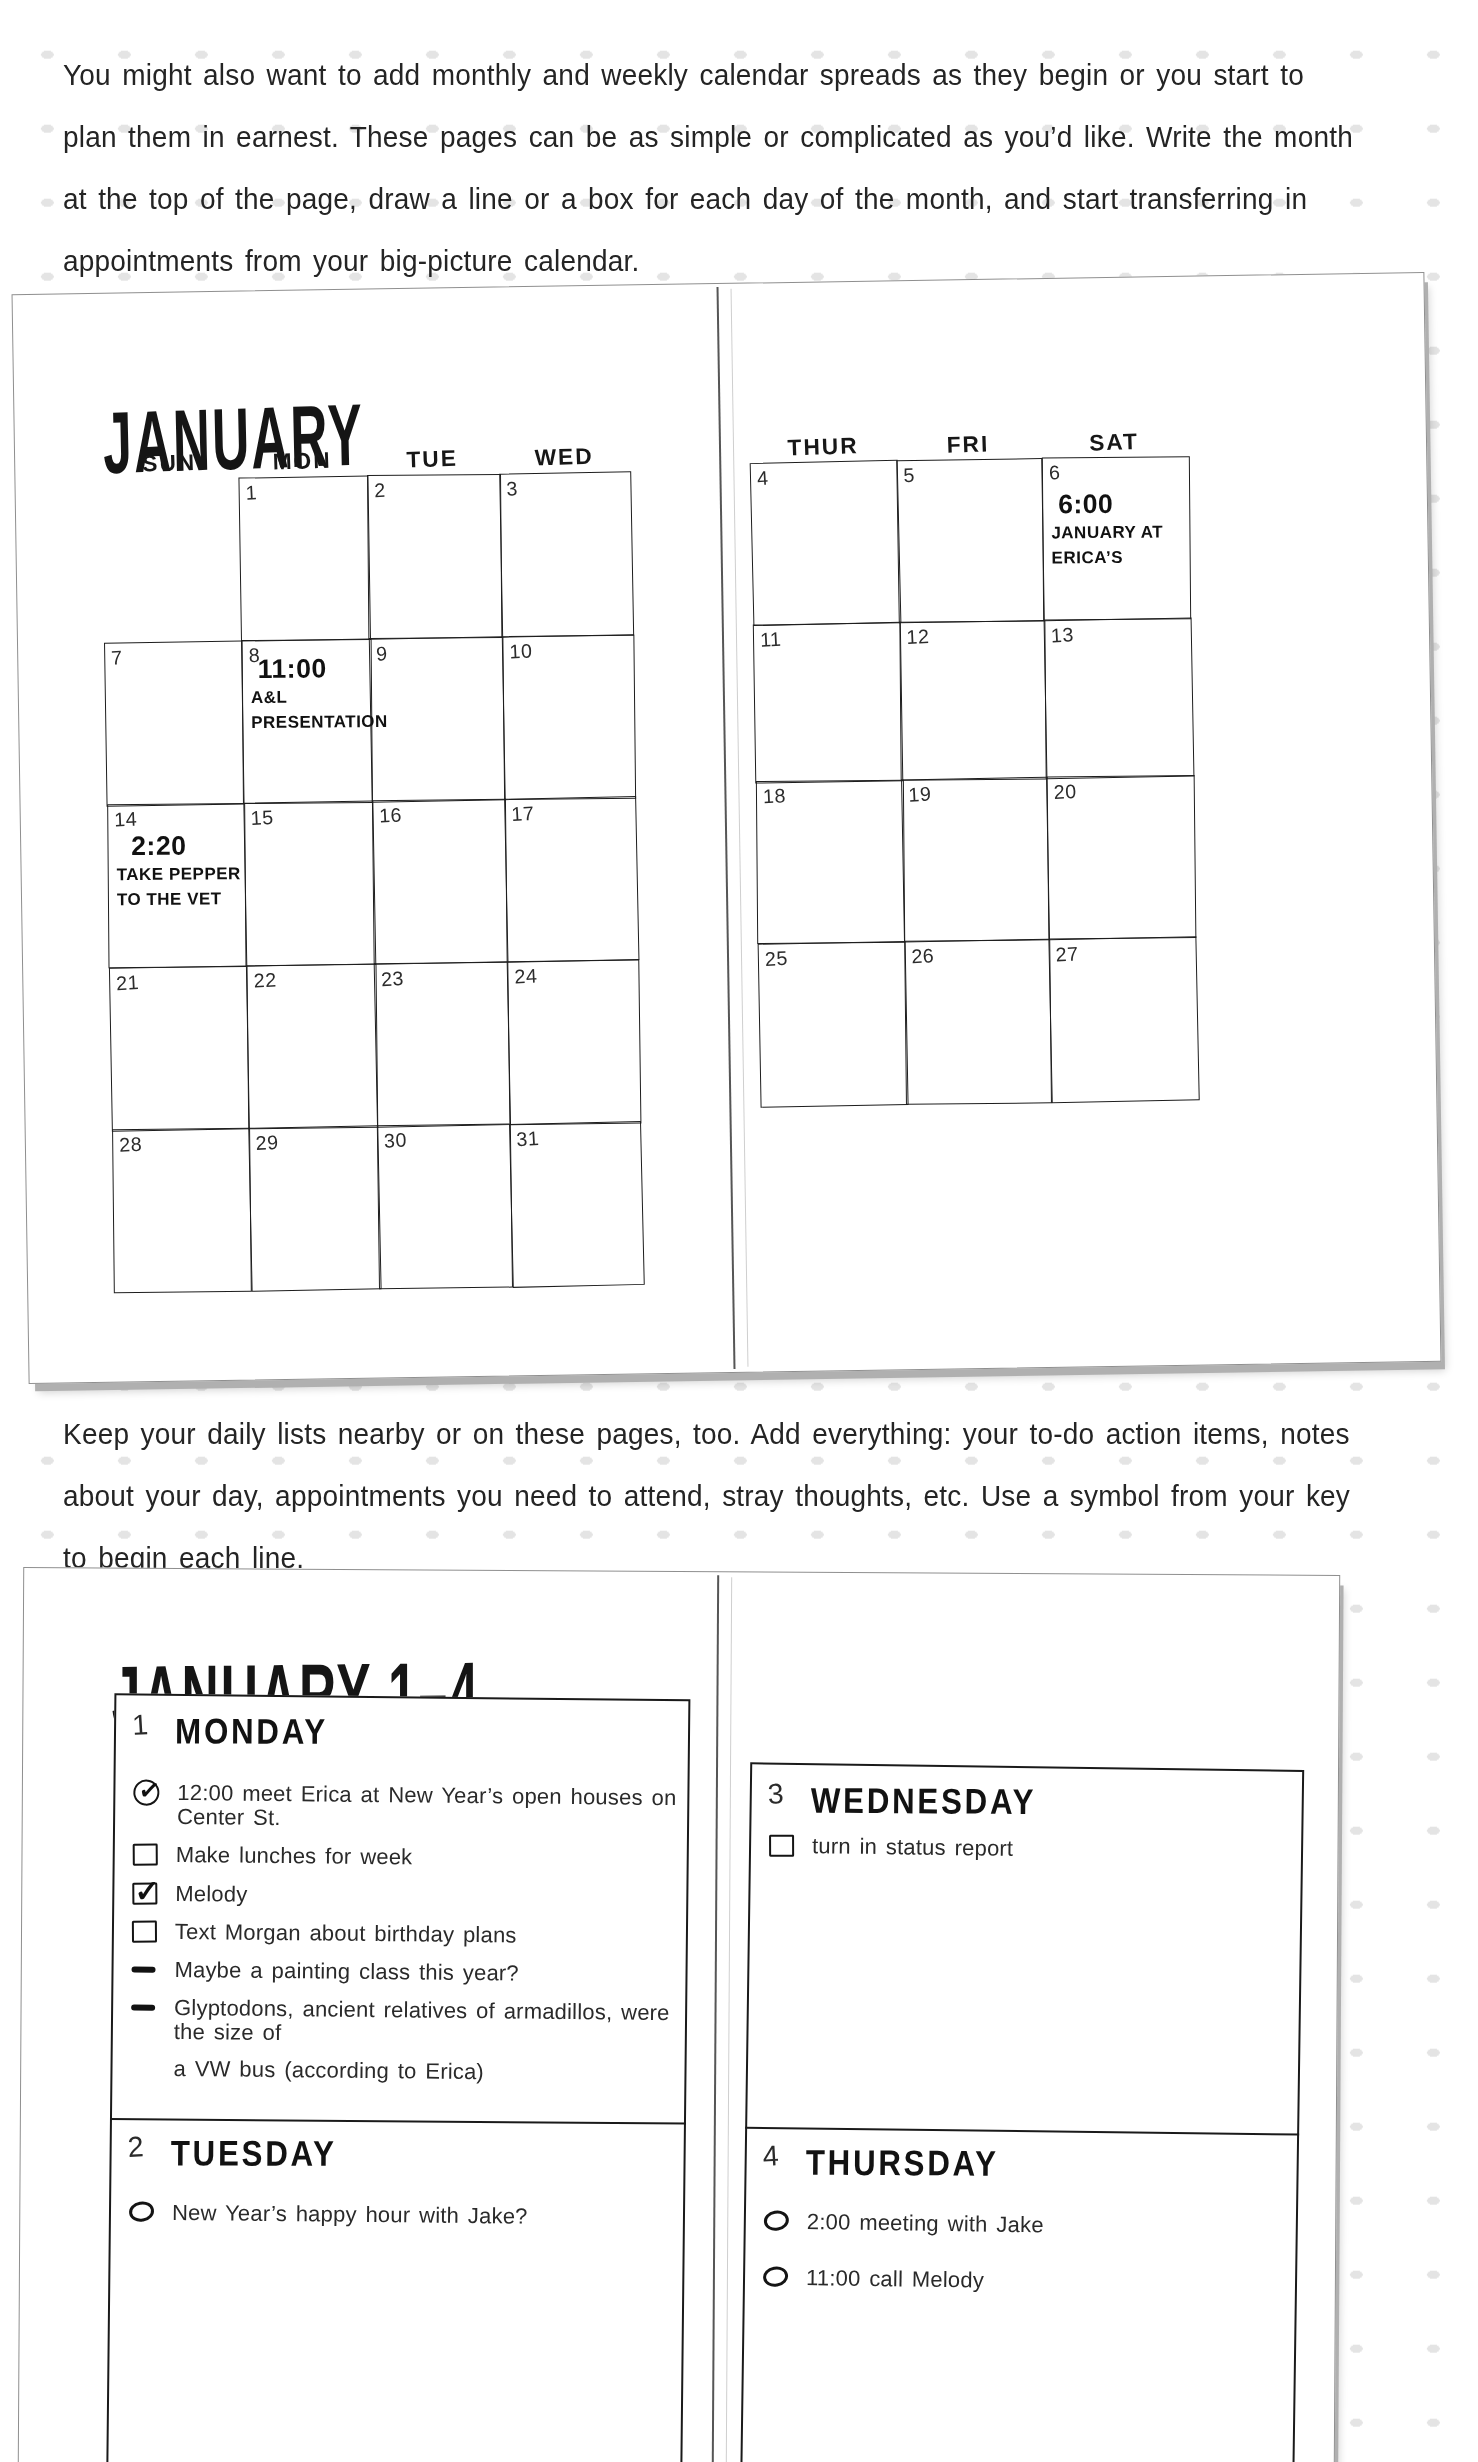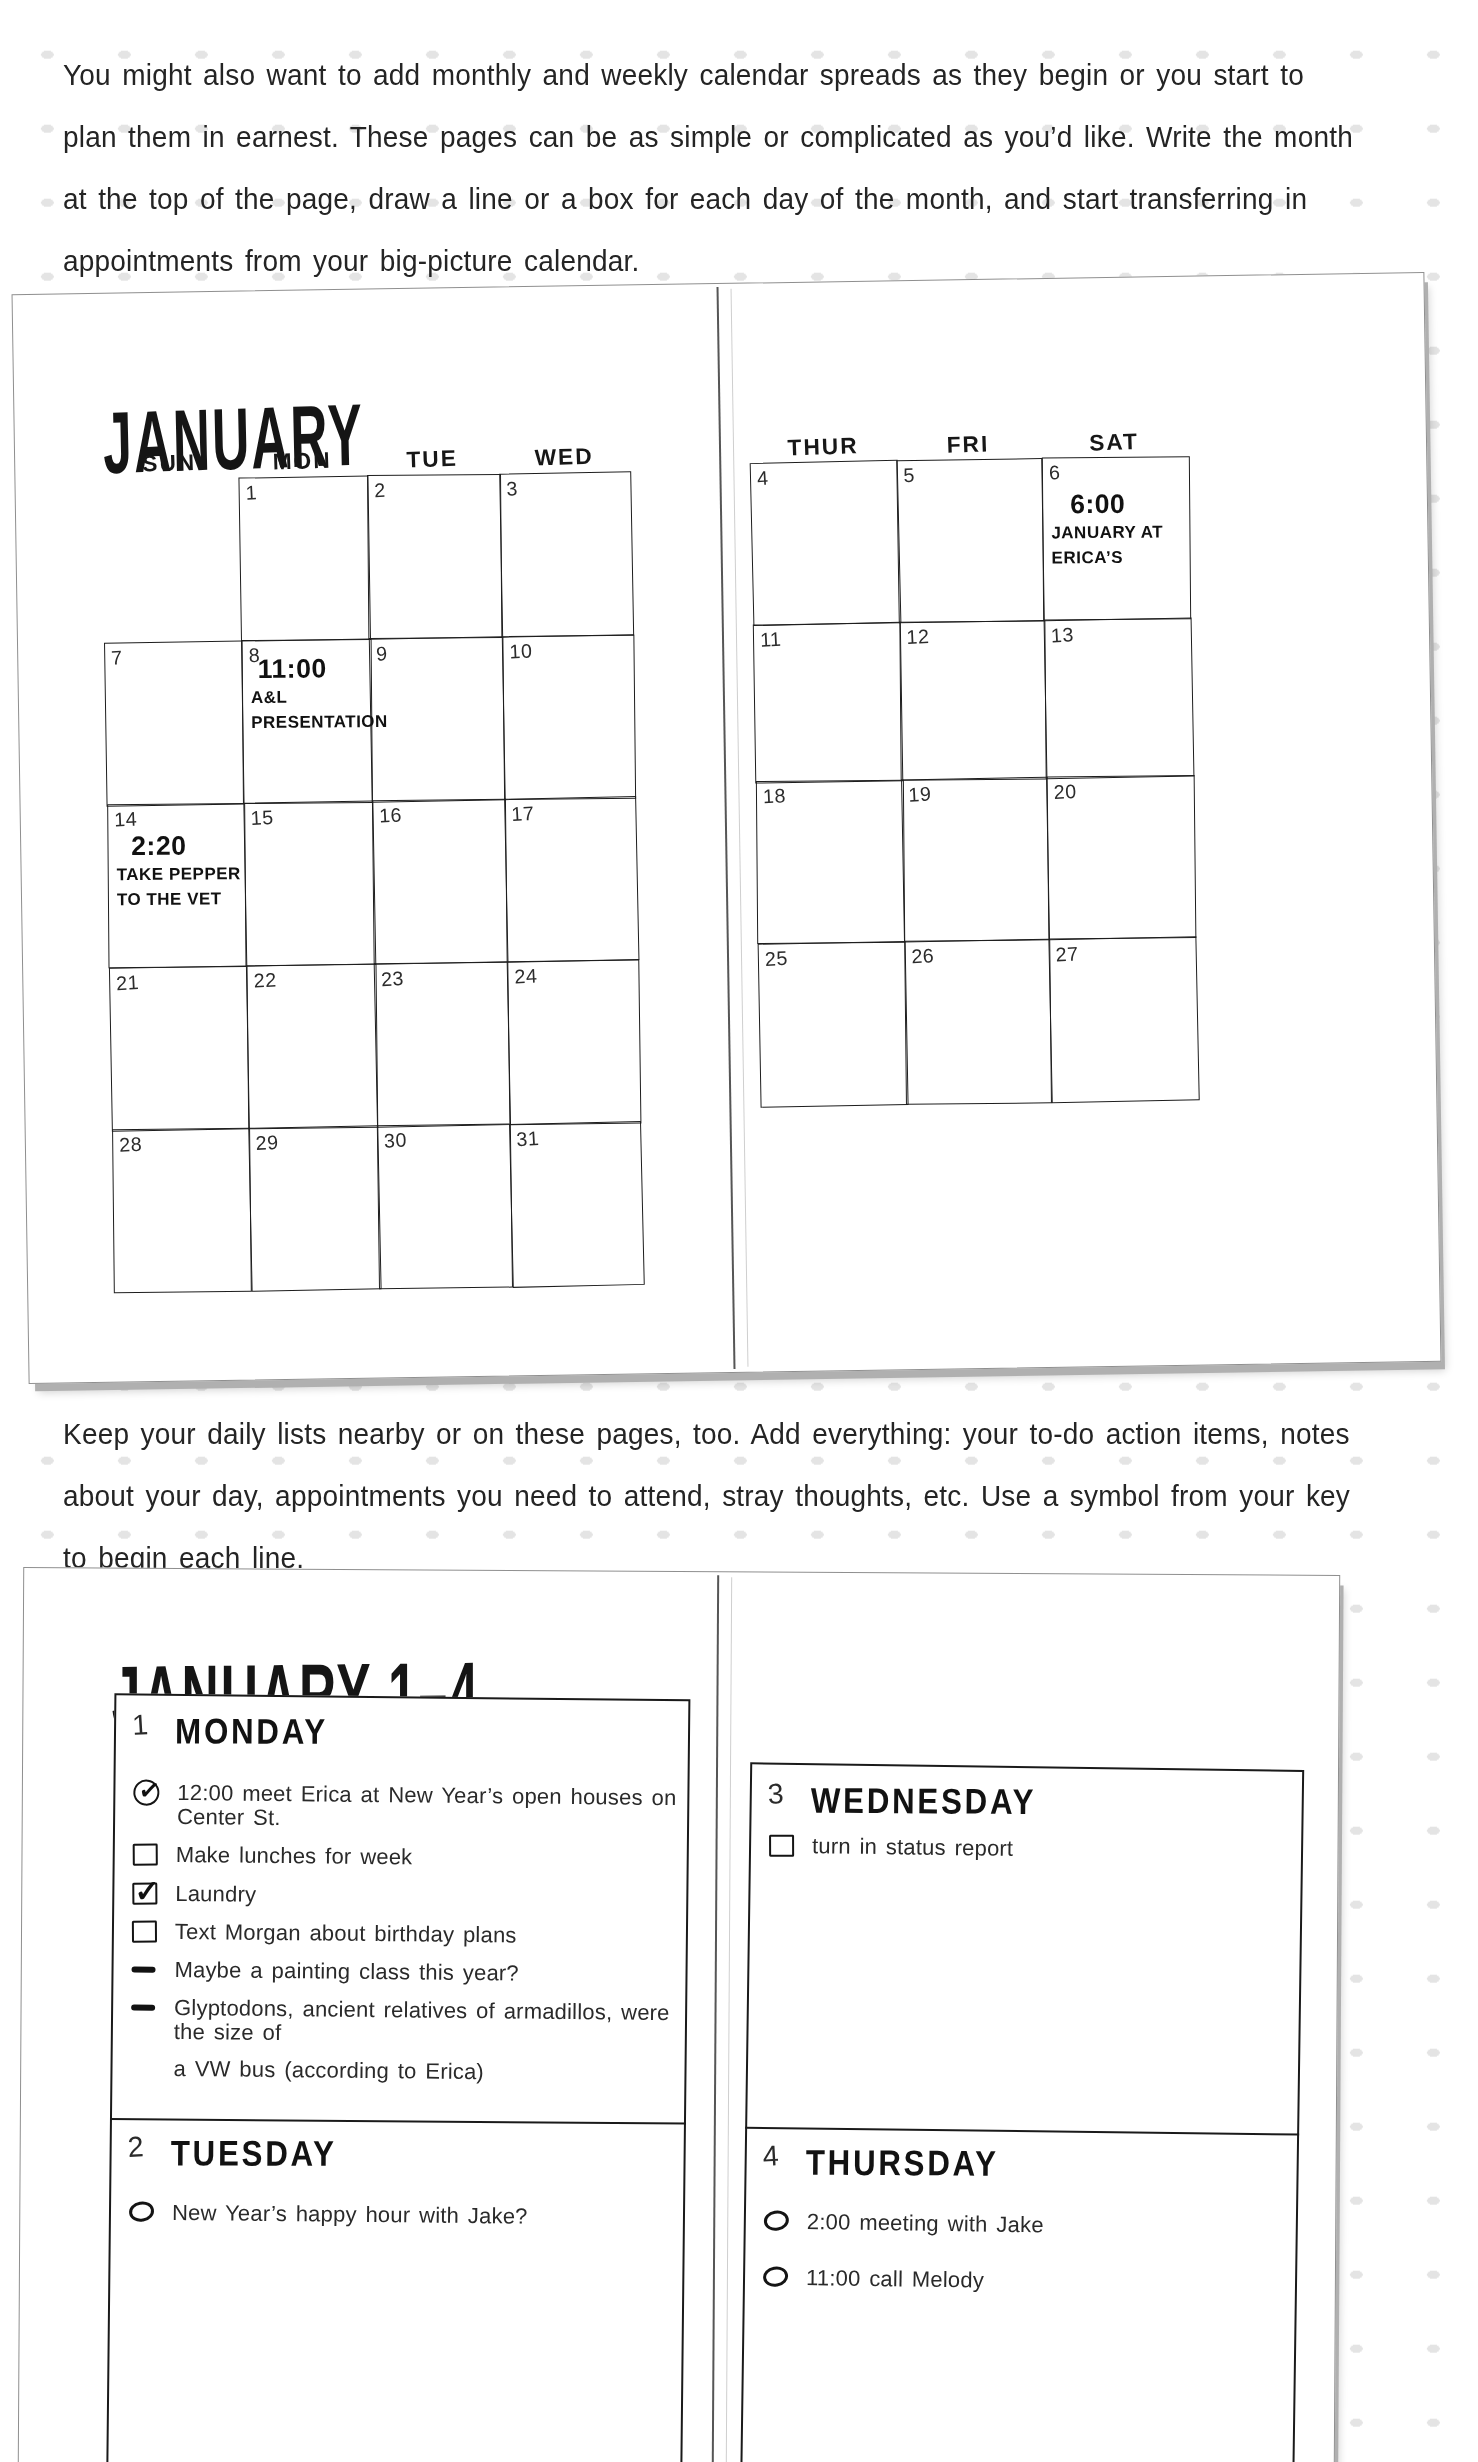--- a/index.html
+++ b/index.html
@@ -176,7 +176,7 @@
         <div class="mcell" style="left: 1026px; top: 179px; width: 148px; height: 163px; transform: rotate(0.42deg);">
           <span class="dnum">6</span>
           <div class="mevent" style="top: 30.5px;">
-            <div class="etime" style="margin-left: 19px;">6:00</div>
+            <div class="etime" style="margin-left: 7px;">6:00</div>
             <div class="enote">JANUARY AT</div>
             <div class="enote">ERICA’S</div>
           </div>

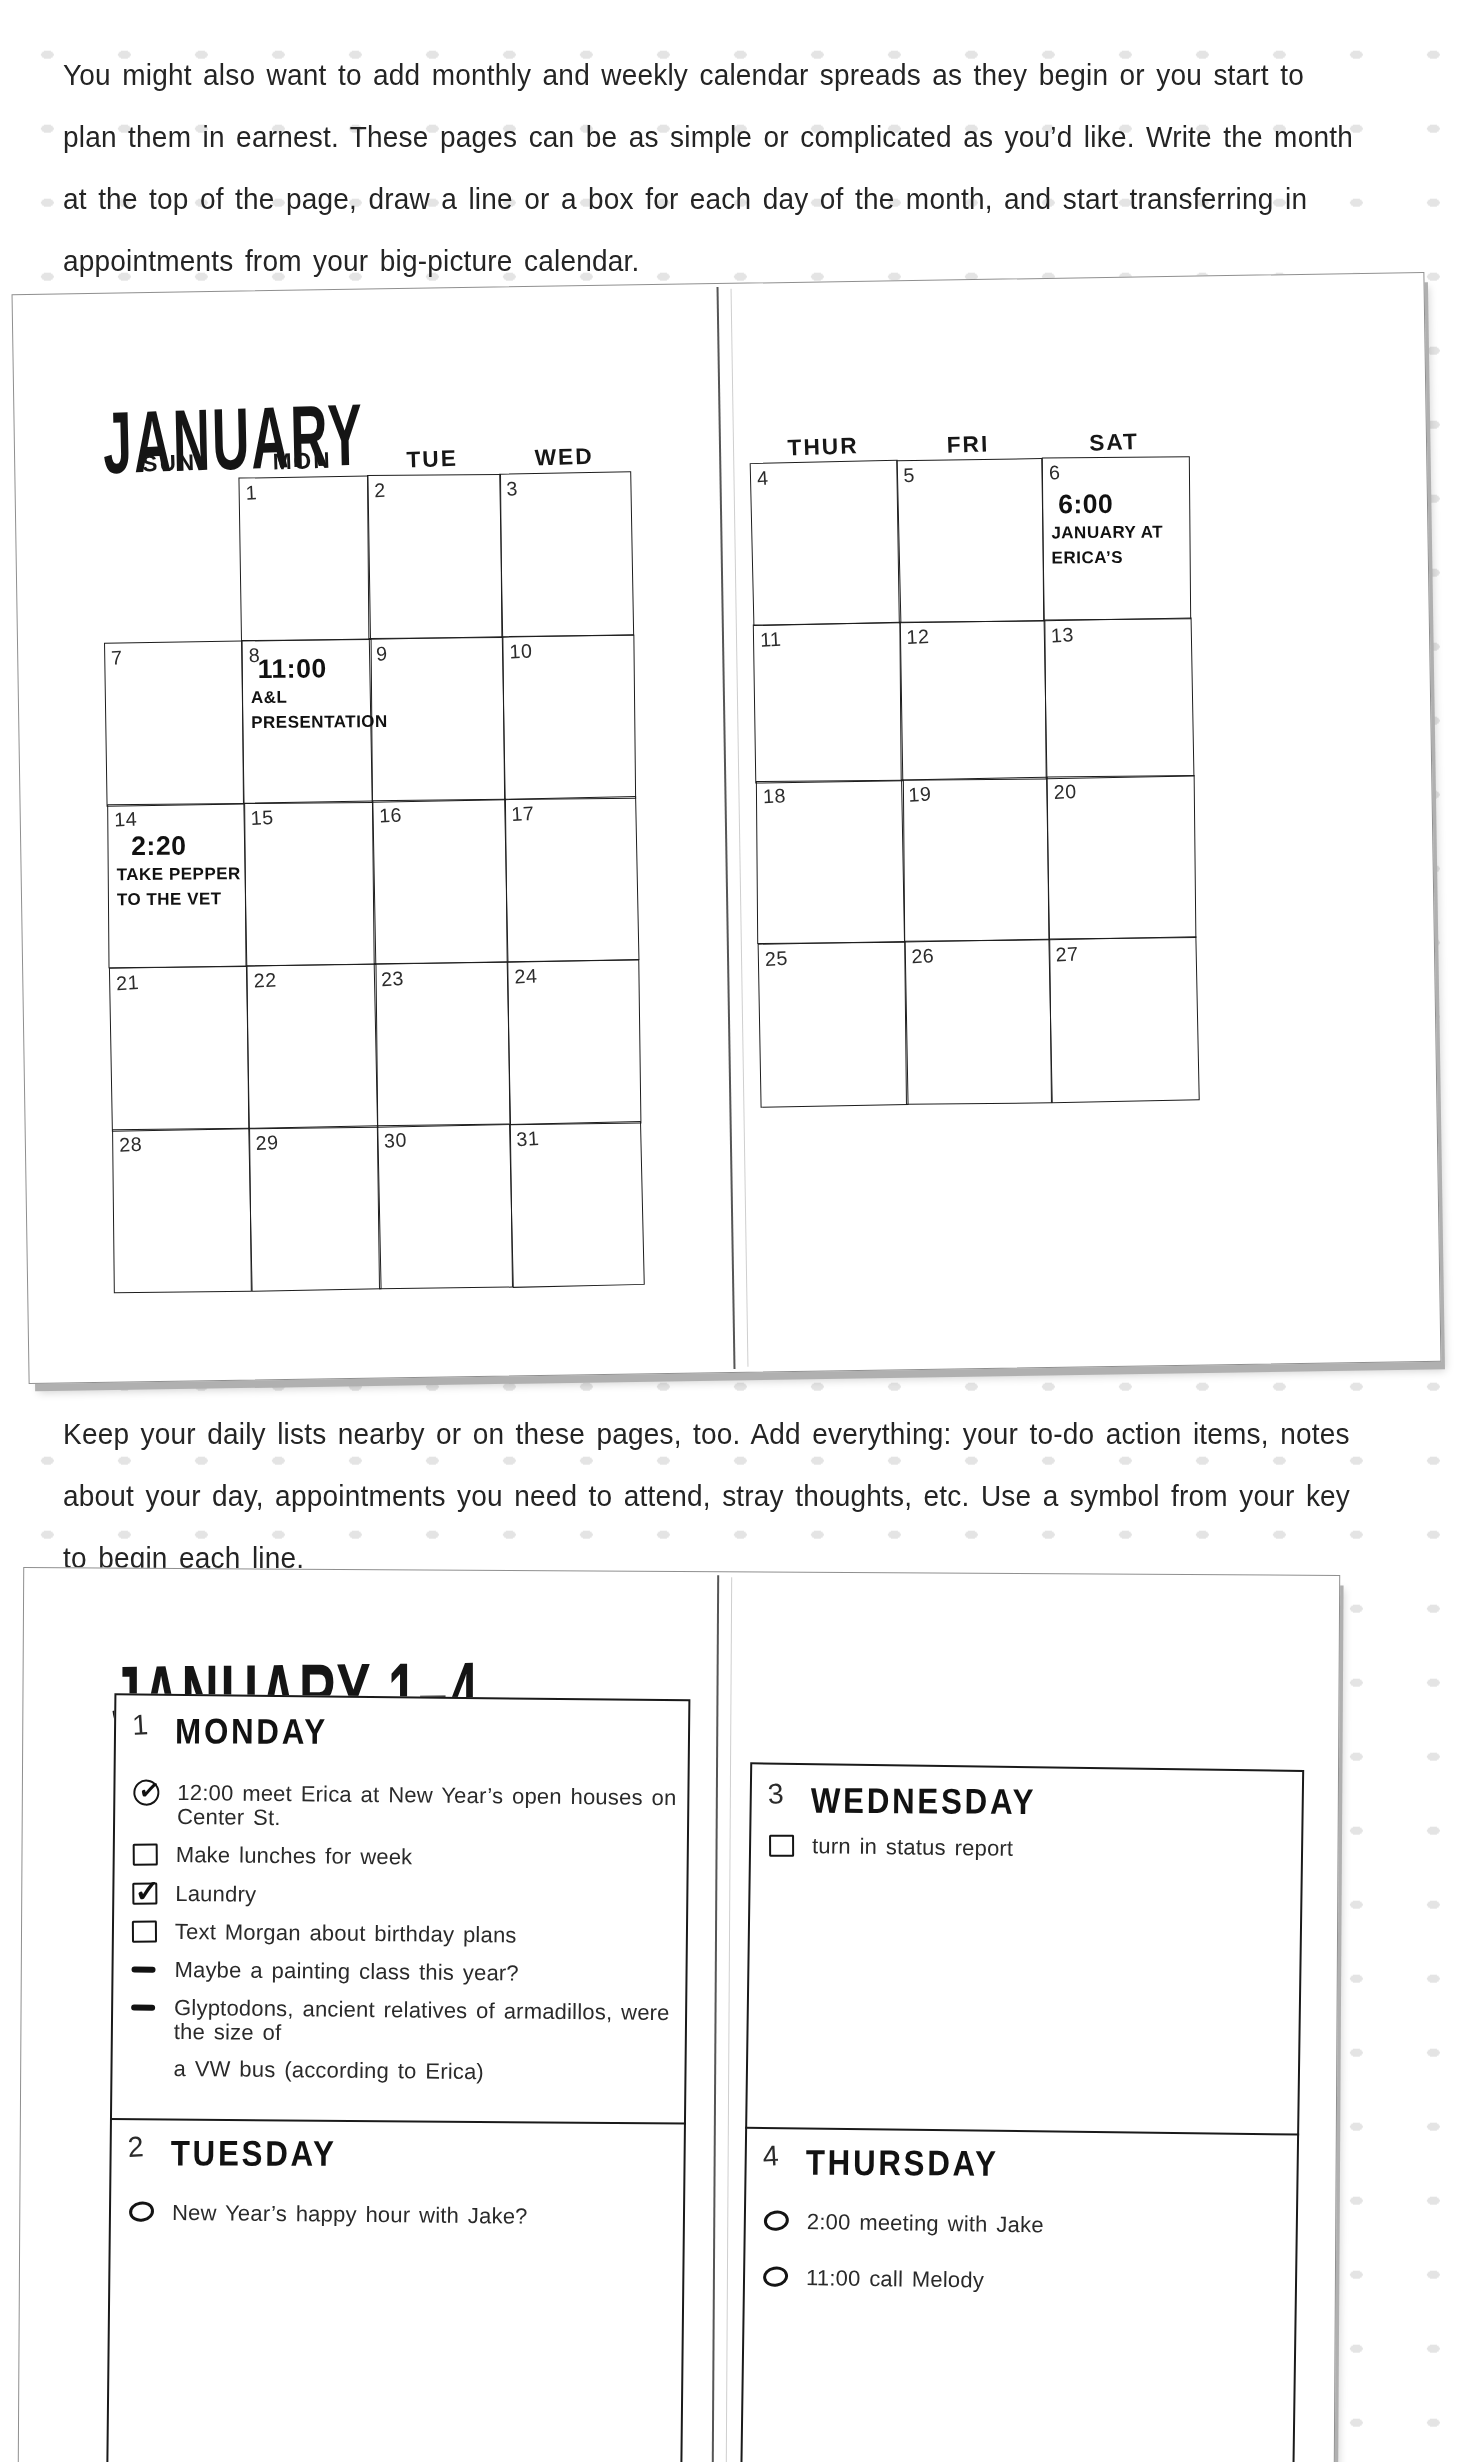--- a/index.html
+++ b/index.html
@@ -237,7 +237,7 @@
             </div>
             <div class="item">
               <span class="icn checkbox-checked"></span>
-              <span class="itext">Laundry</span>
+              <span class="itext">Melody</span>
             </div>
             <div class="item">
               <span class="icn checkbox"></span>

